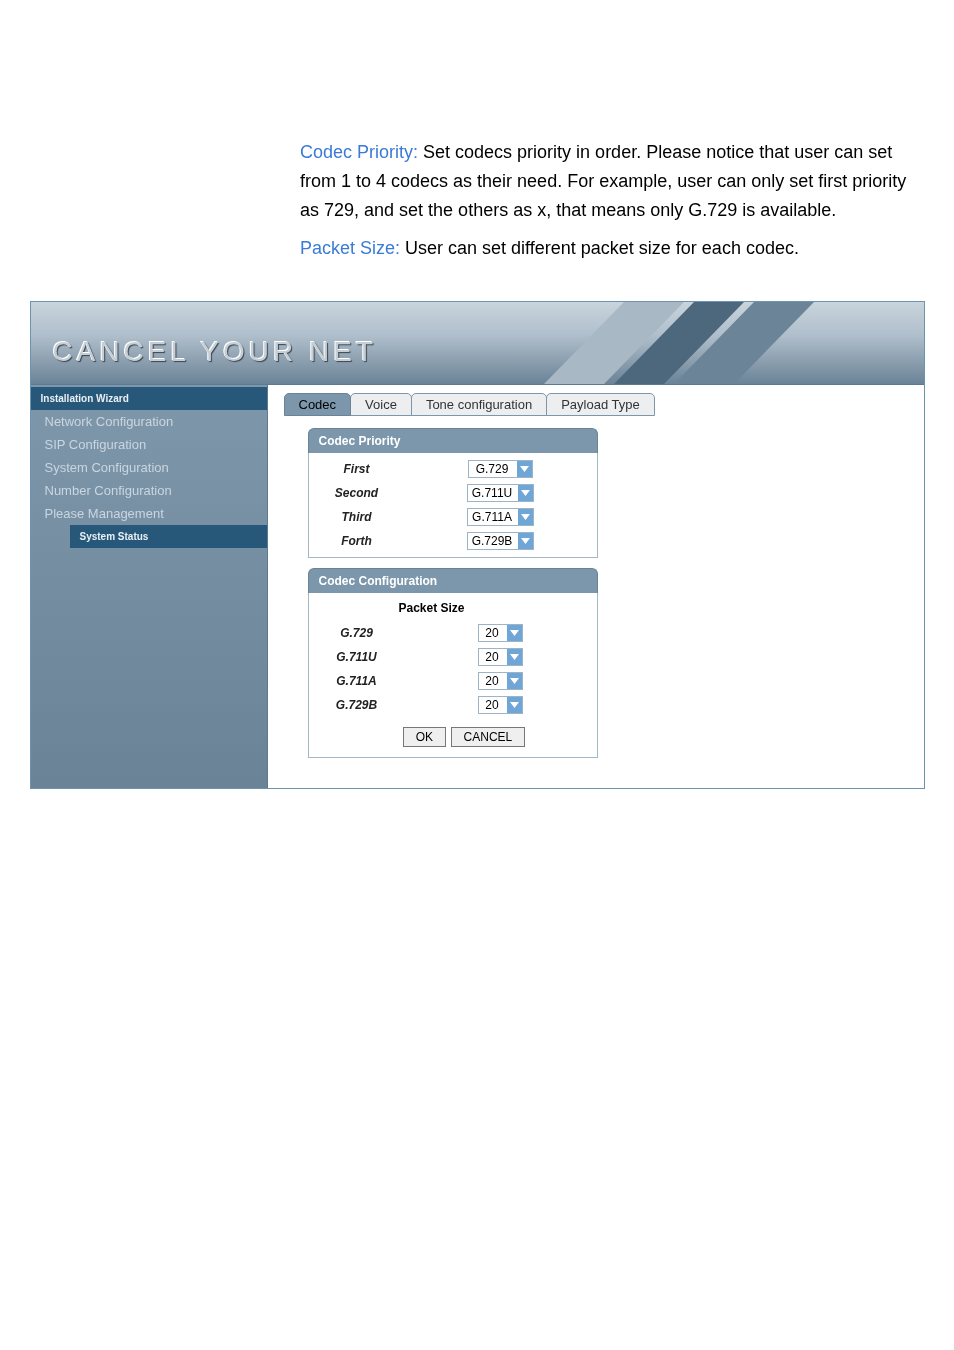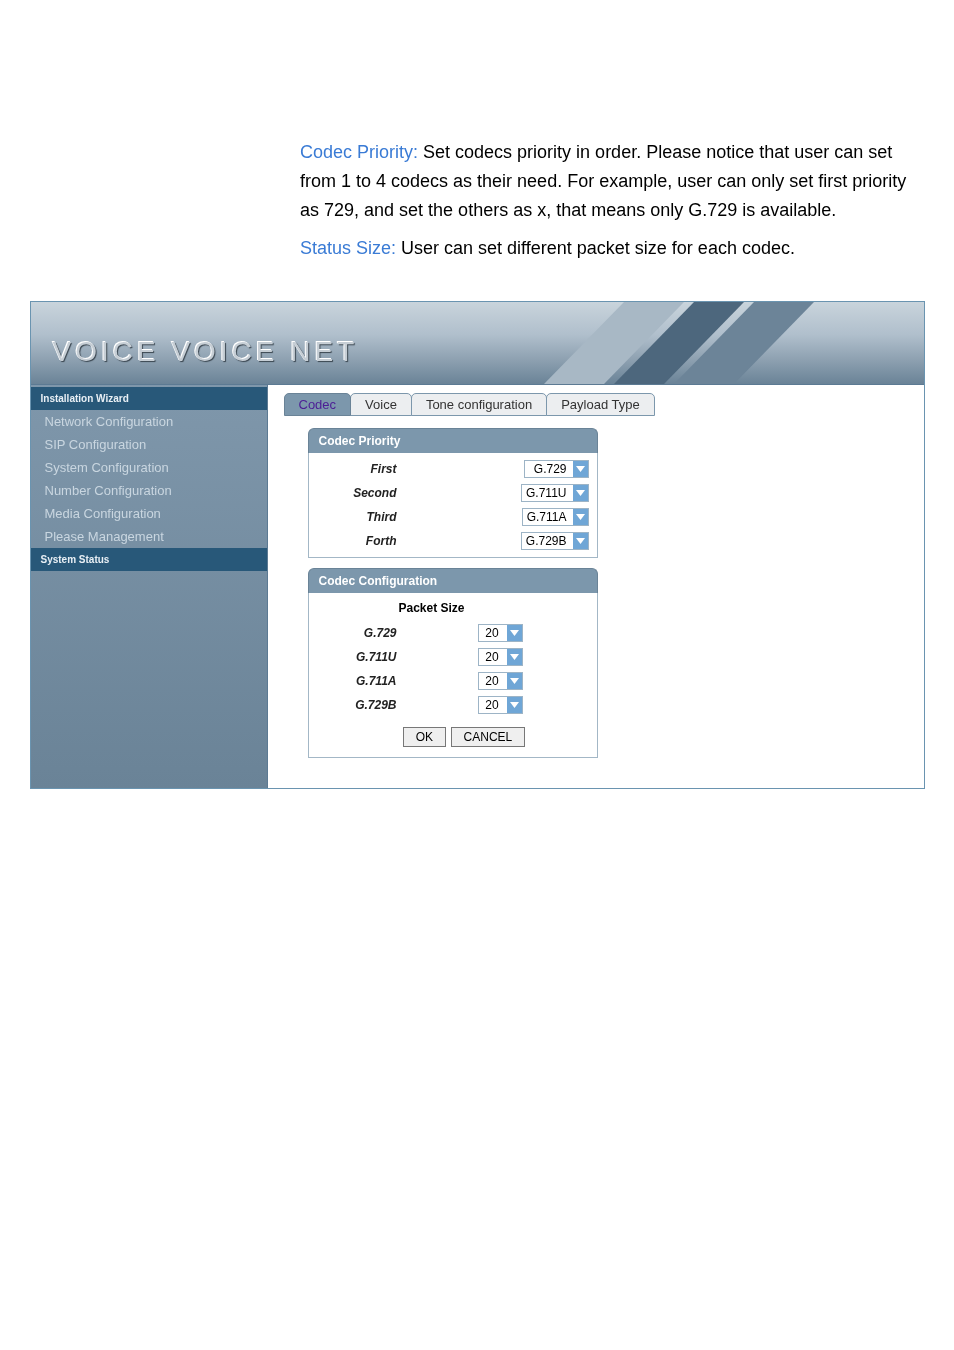--- a/index.html
+++ b/index.html
@@ -232,7 +232,7 @@
       <span class="blue">Codec Priority: </span><span>Set codecs priority in order. Please notice that user can set from 1 to 4 codecs as their need. For example, user can only set first priority as 729, and set the others as x, that means only G.729 is available.</span>
     </p>
     <p style="margin-top:-8px;">
-      <span class="blue">Status Size: </span><span>User can set different packet size for each codec.</span>
+      <span class="blue">Packet Size: </span><span>User can set different packet size for each codec.</span>
     </p>
   </div>
 

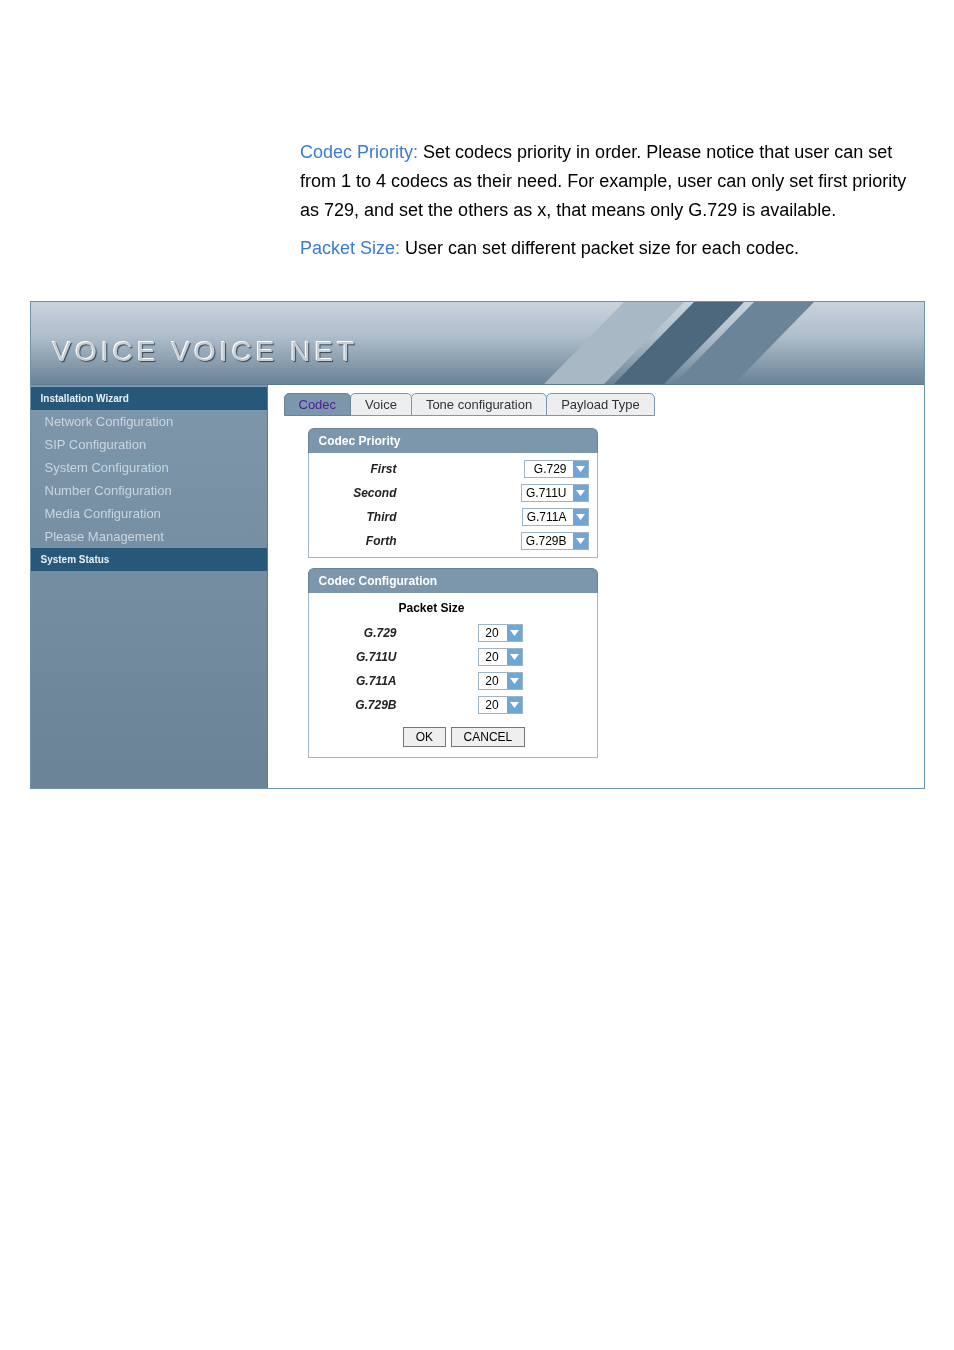--- a/index.html
+++ b/index.html
@@ -238,7 +238,7 @@
 
   <div class="panel">
     <div class="banner">
-      <span class="title">VOICE VOICE NET</span>
+      <span class="title">CANCEL YOUR NET</span>
       <svg width="380" height="82" viewBox="0 0 380 82">
         <polygon points="60,82 140,0 200,0 120,82" fill="#a8b8c5"></polygon>
         <polygon points="130,82 210,0 260,0 180,82" fill="#4d677d"></polygon>

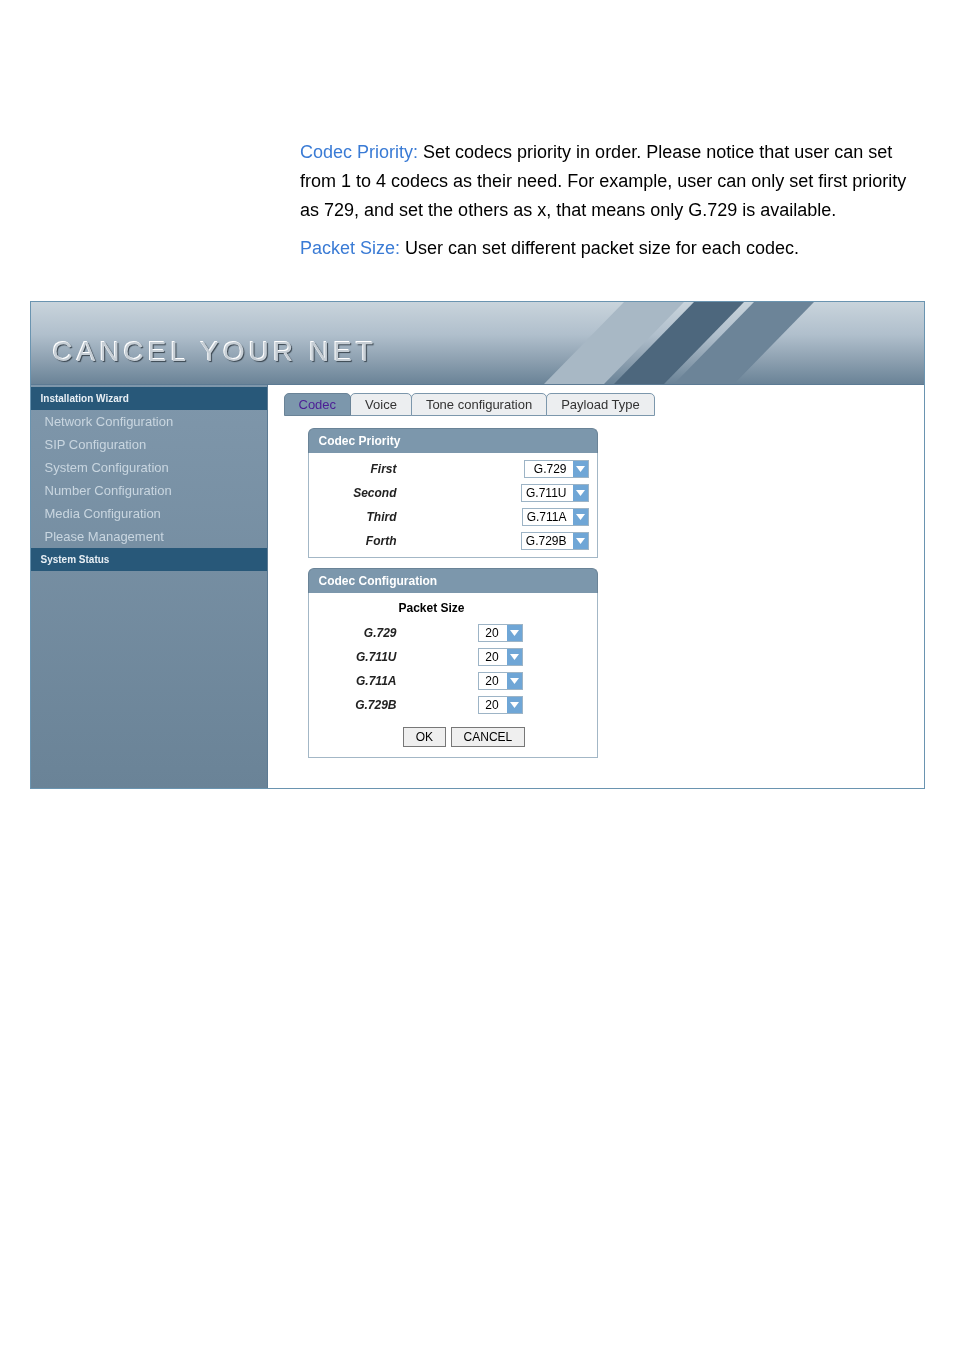--- a/index.html
+++ b/index.html
@@ -126,7 +126,7 @@
   }
   .tab.active {
     background: #7c97ac;
-    color: #4c1d95;
+    color: #000000;
     border-color: #6a8397;
     z-index: 2;
   }

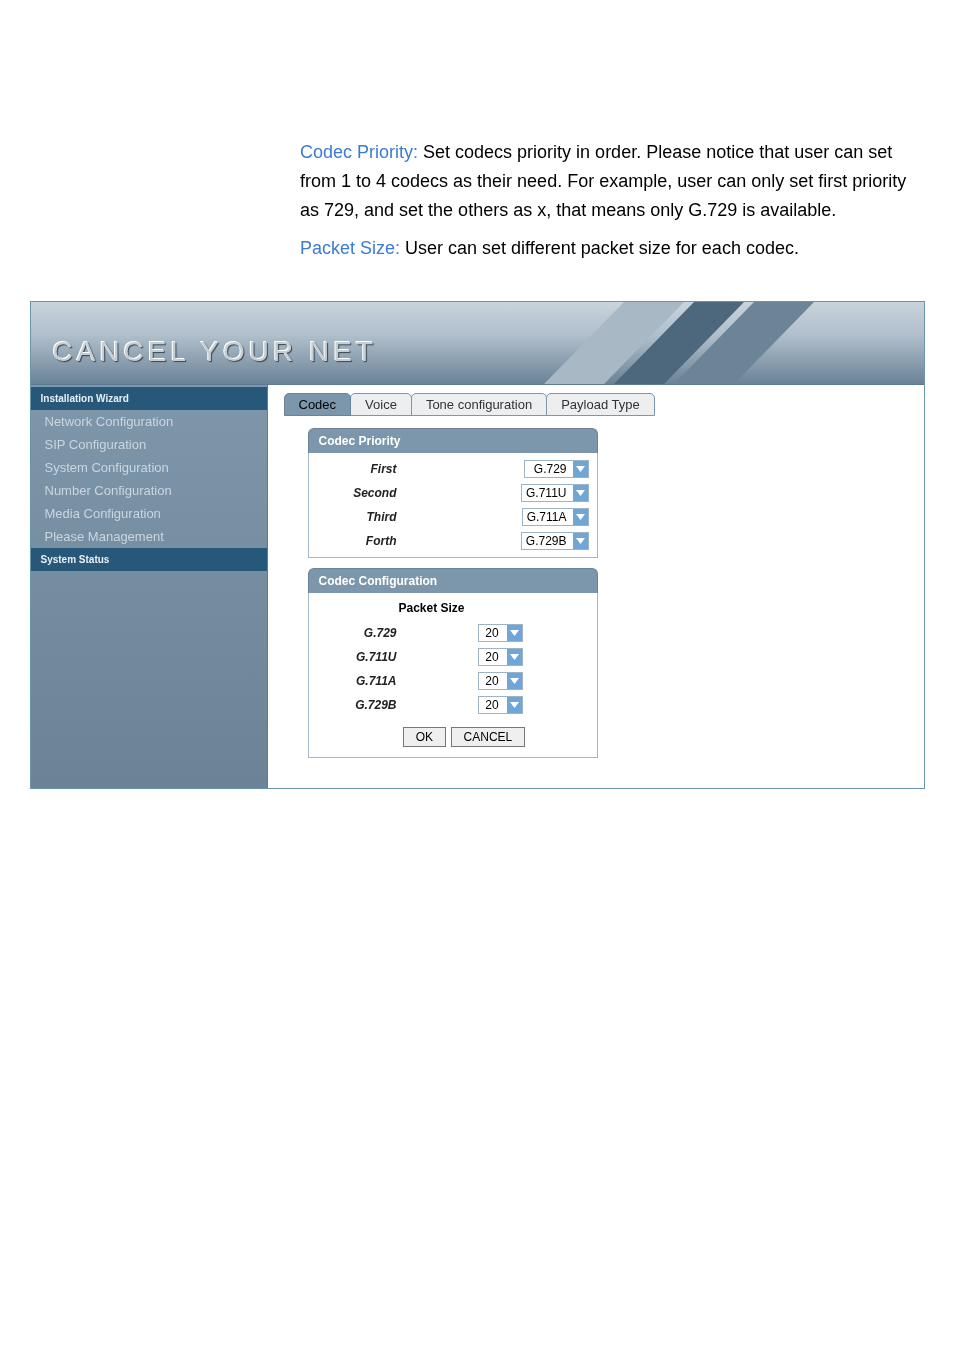--- a/index.html
+++ b/index.html
@@ -163,7 +163,7 @@
   table.grid td, table.grid th {
     font-size: 12px;
     padding: 3px 8px;
-    text-align: right;
+    text-align: center;
   }
   table.grid th {
     font-weight: bold;

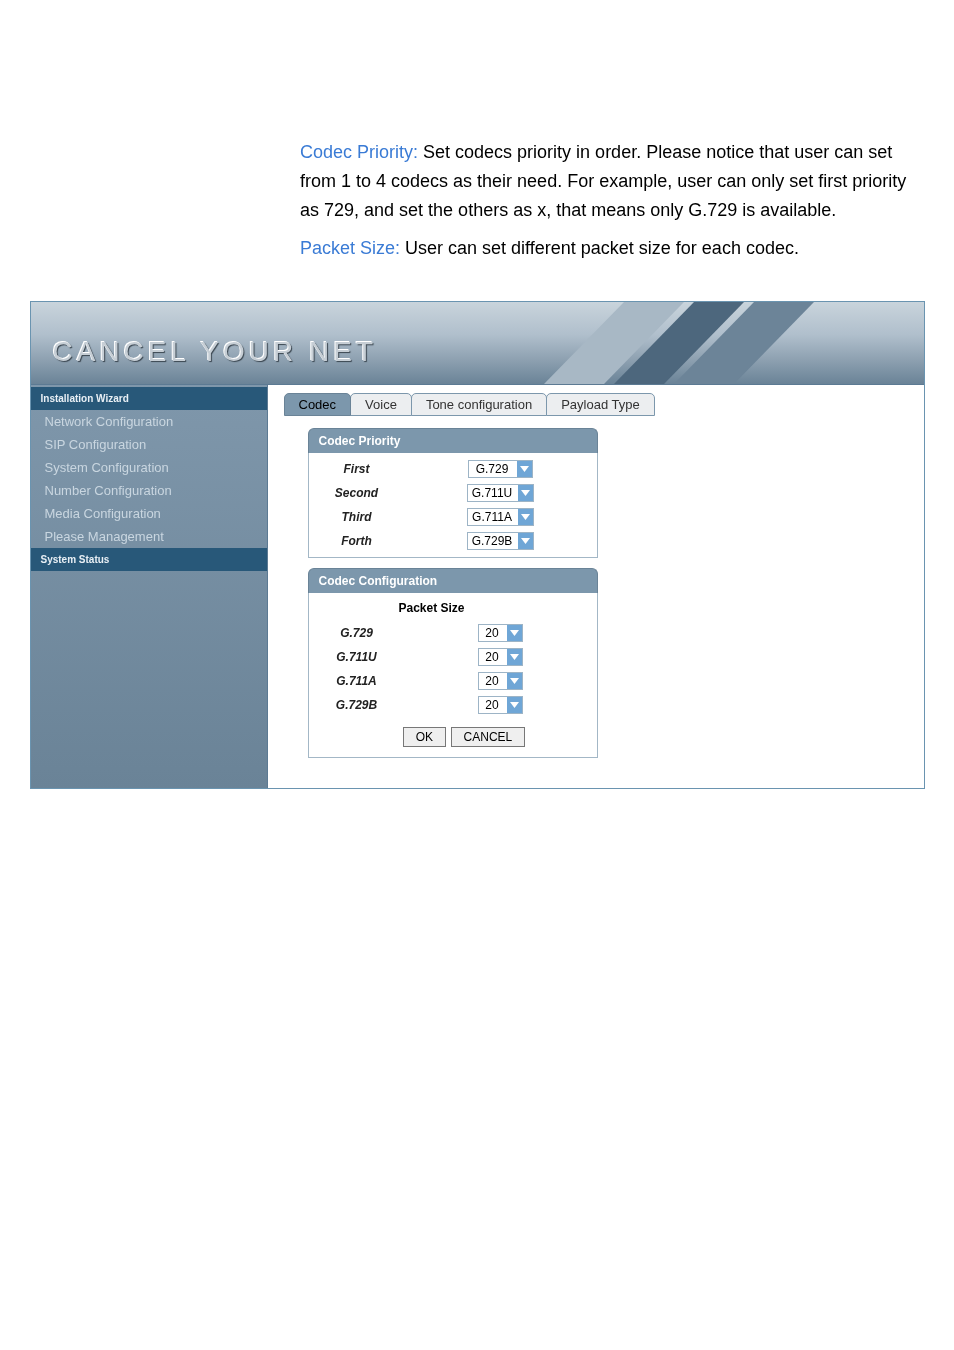--- a/index.html
+++ b/index.html
@@ -253,7 +253,6 @@
         <div class="side-link">SIP Configuration</div>
         <div class="side-link">System Configuration</div>
         <div class="side-link">Number Configuration</div>
-        <div class="side-link">Media Configuration</div>
         <div class="side-link">Please Management</div>
         <div class="side-header tight">System Status</div>
       </div>

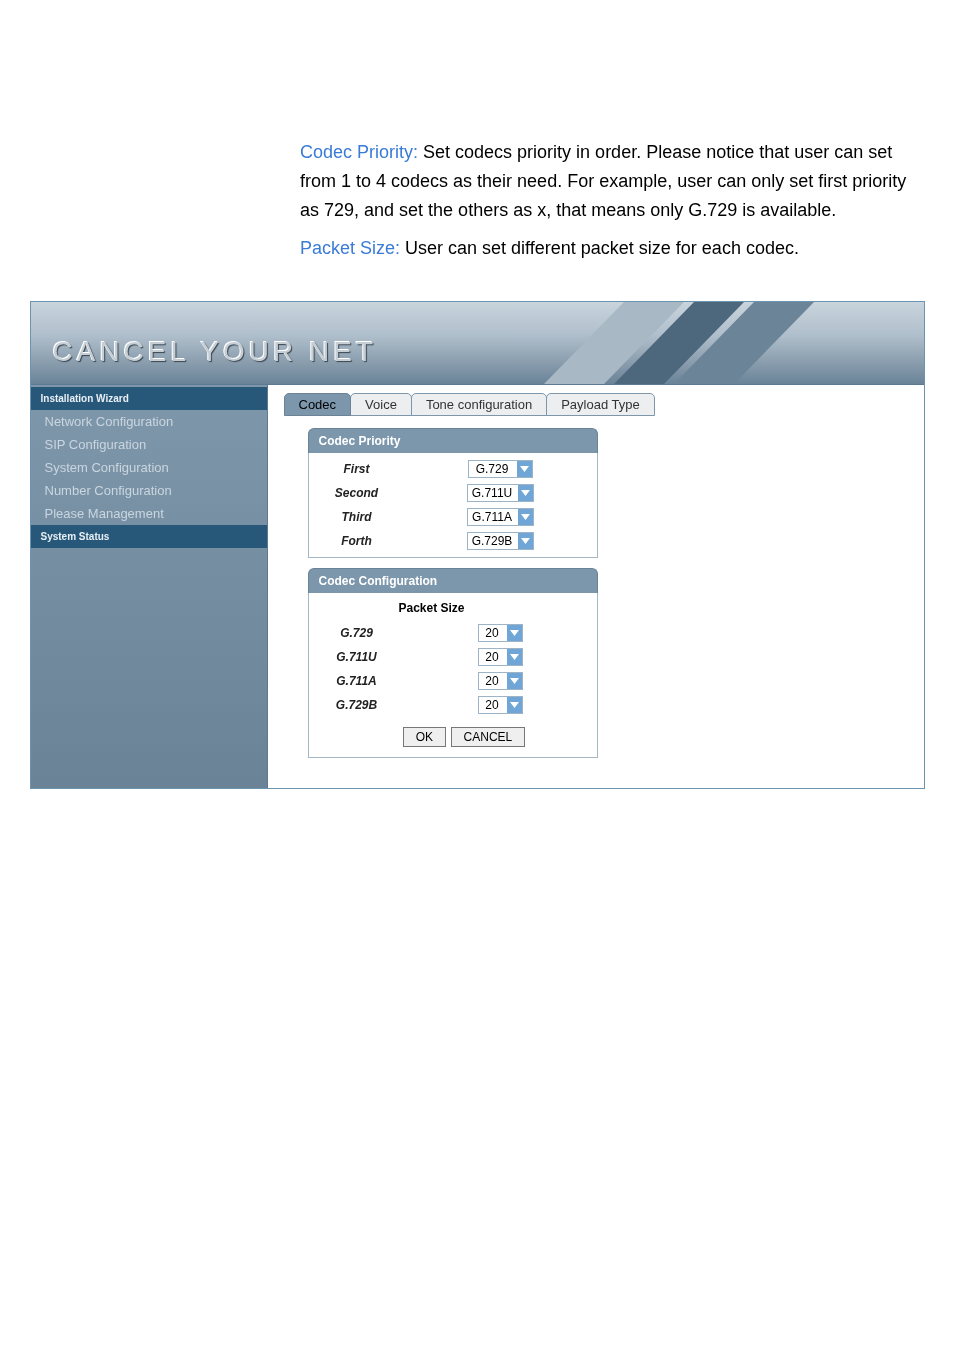--- a/index.html
+++ b/index.html
@@ -81,7 +81,7 @@
     padding: 6px 10px;
     margin-top: 6px;
   }
-  .side-header.tight { margin-top: 0; }
+  .side-header.tight { margin-top: 0; margin-left: 39px; }
   .side-header.first { margin-top: 2px; }
 
   .side-section {

